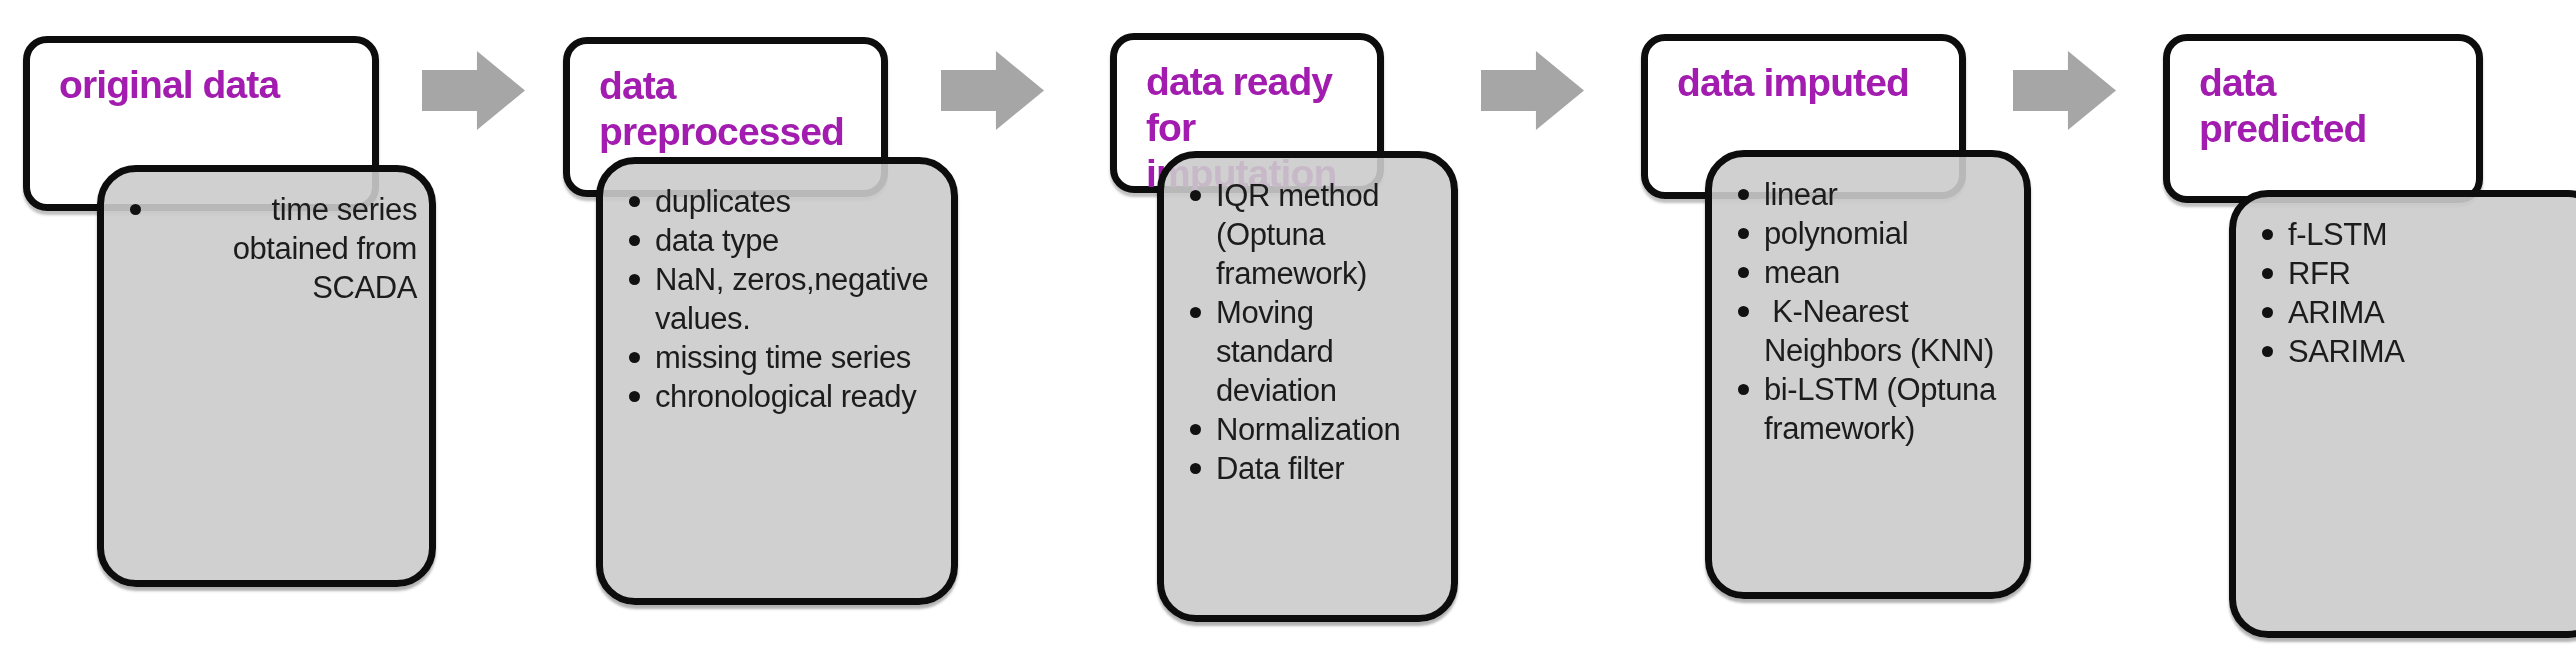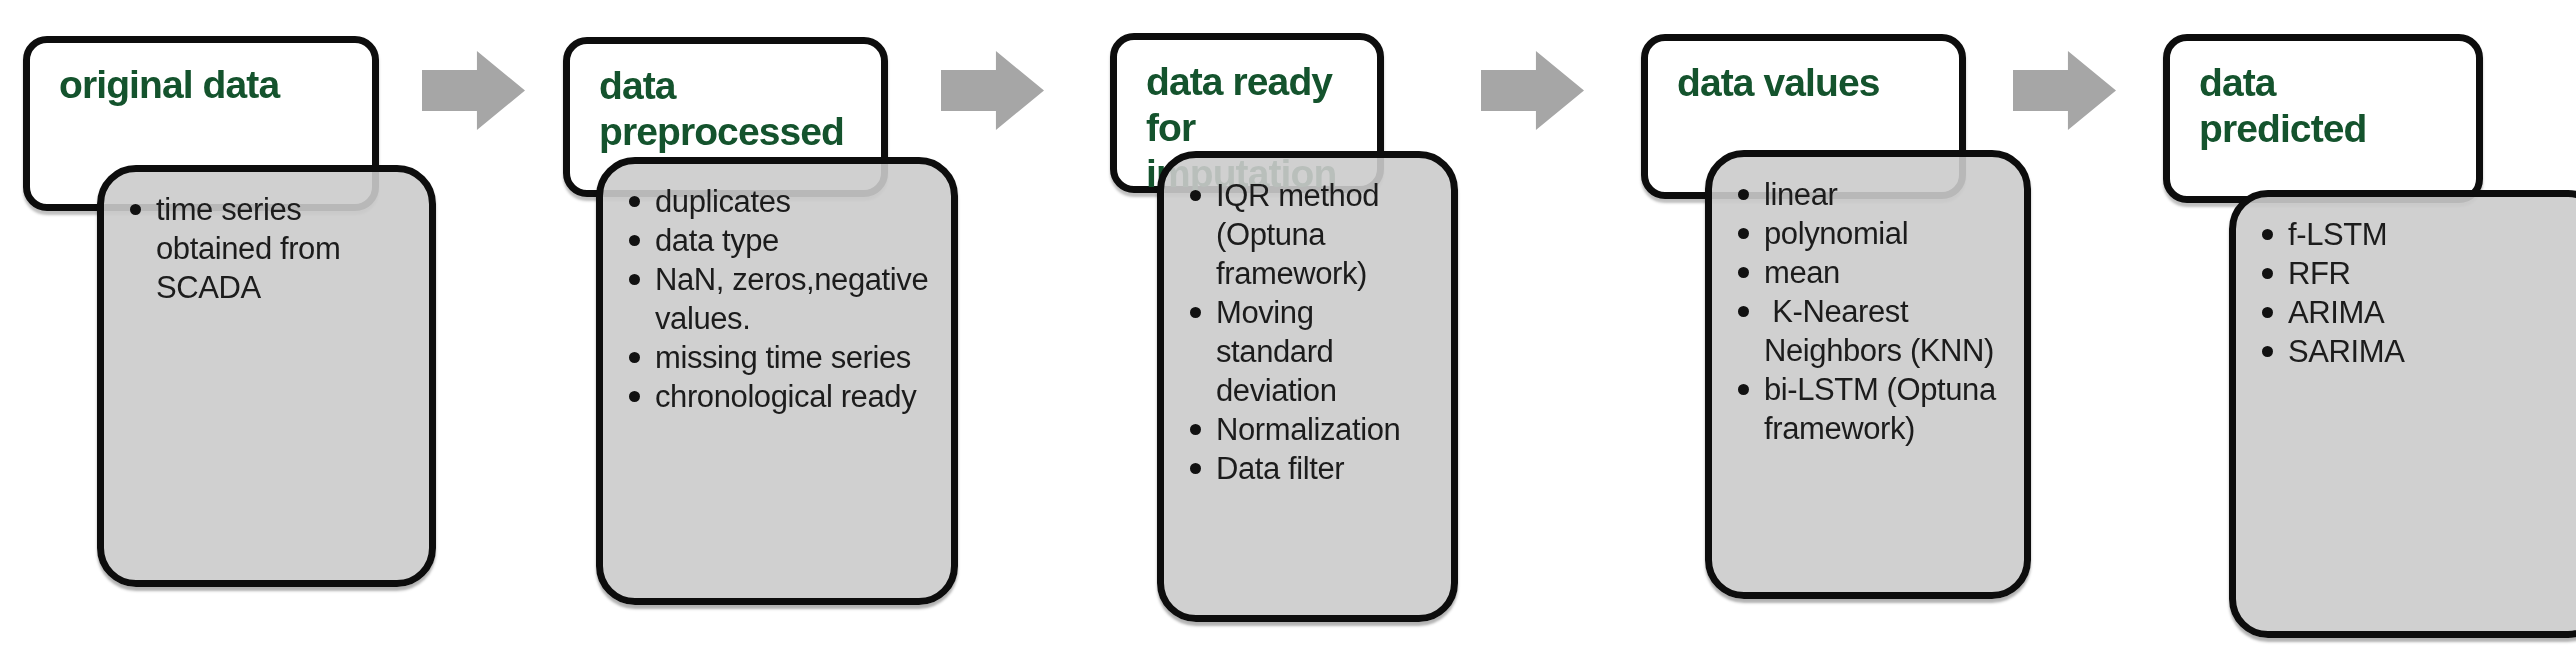--- a/index.html
+++ b/index.html
@@ -31,7 +31,7 @@
     font-weight: bold;
     letter-spacing: -0.9px;
     line-height: 46px;
-    color: #14532d;
+    color: #a21caf;
     white-space: pre-line;
   }
   .contentbox {

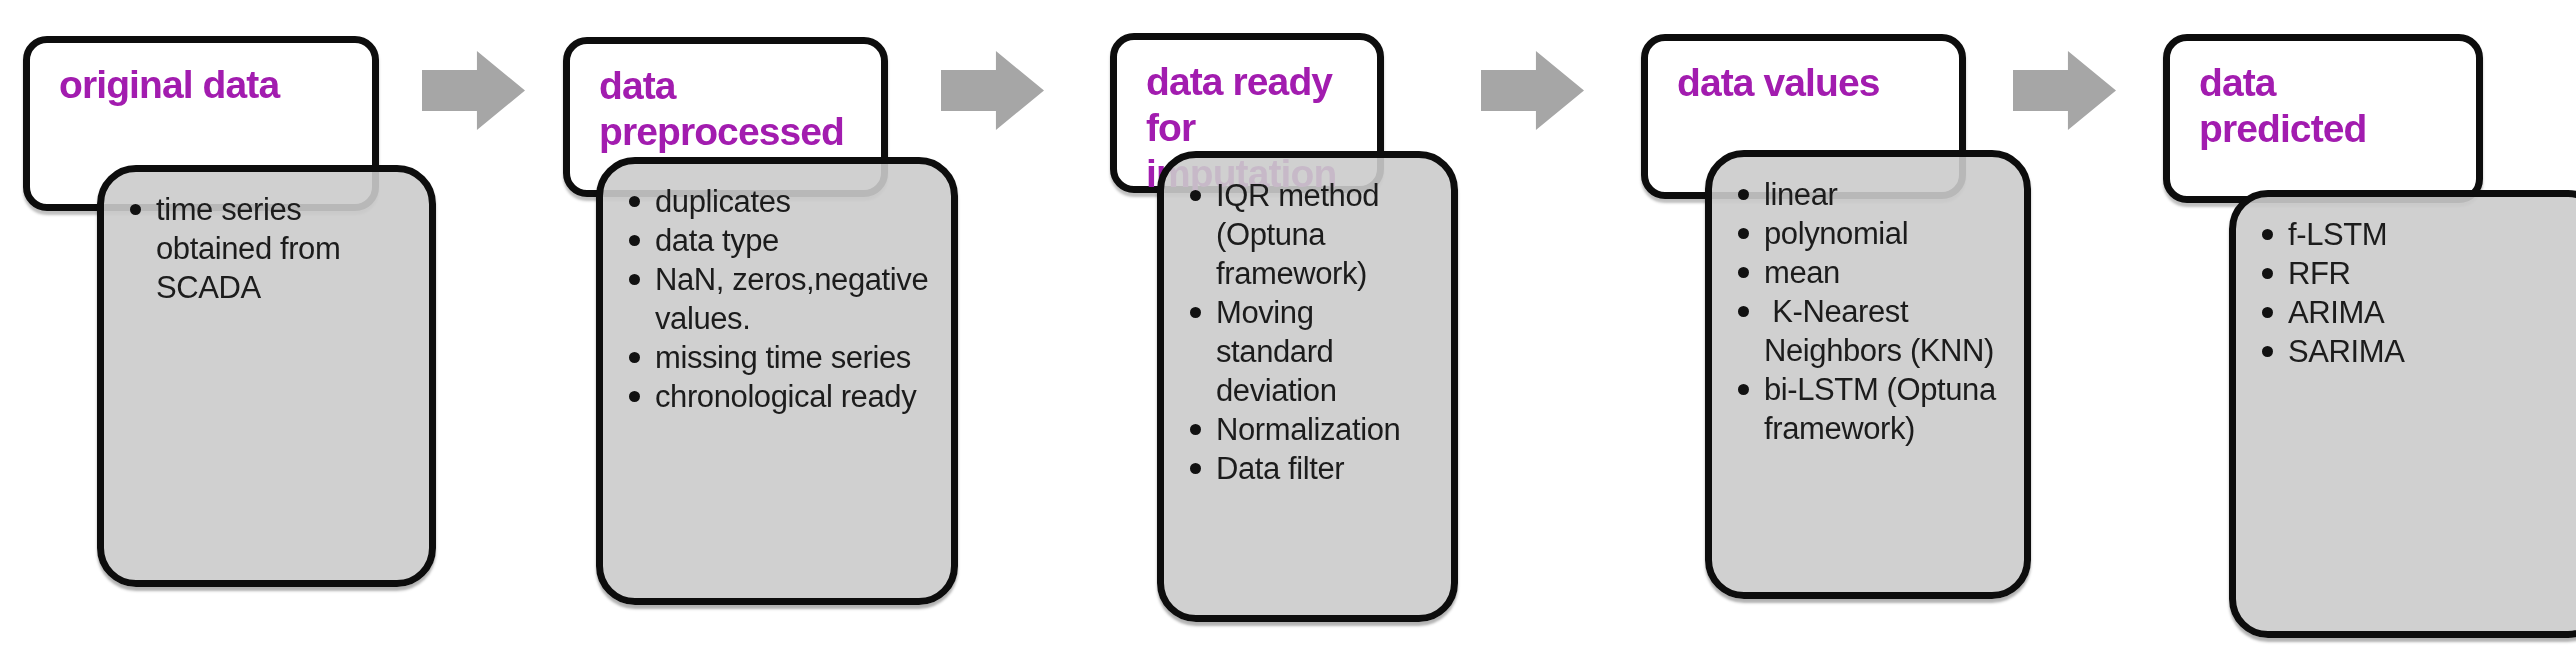--- a/index.html
+++ b/index.html
@@ -143,7 +143,7 @@
   </svg>
 
   <div class="titlebox w4">
-    <span class="title">data values</span>
+    <span class="title">data imputed</span>
   </div>
   <div class="contentbox g4">
     <ul>

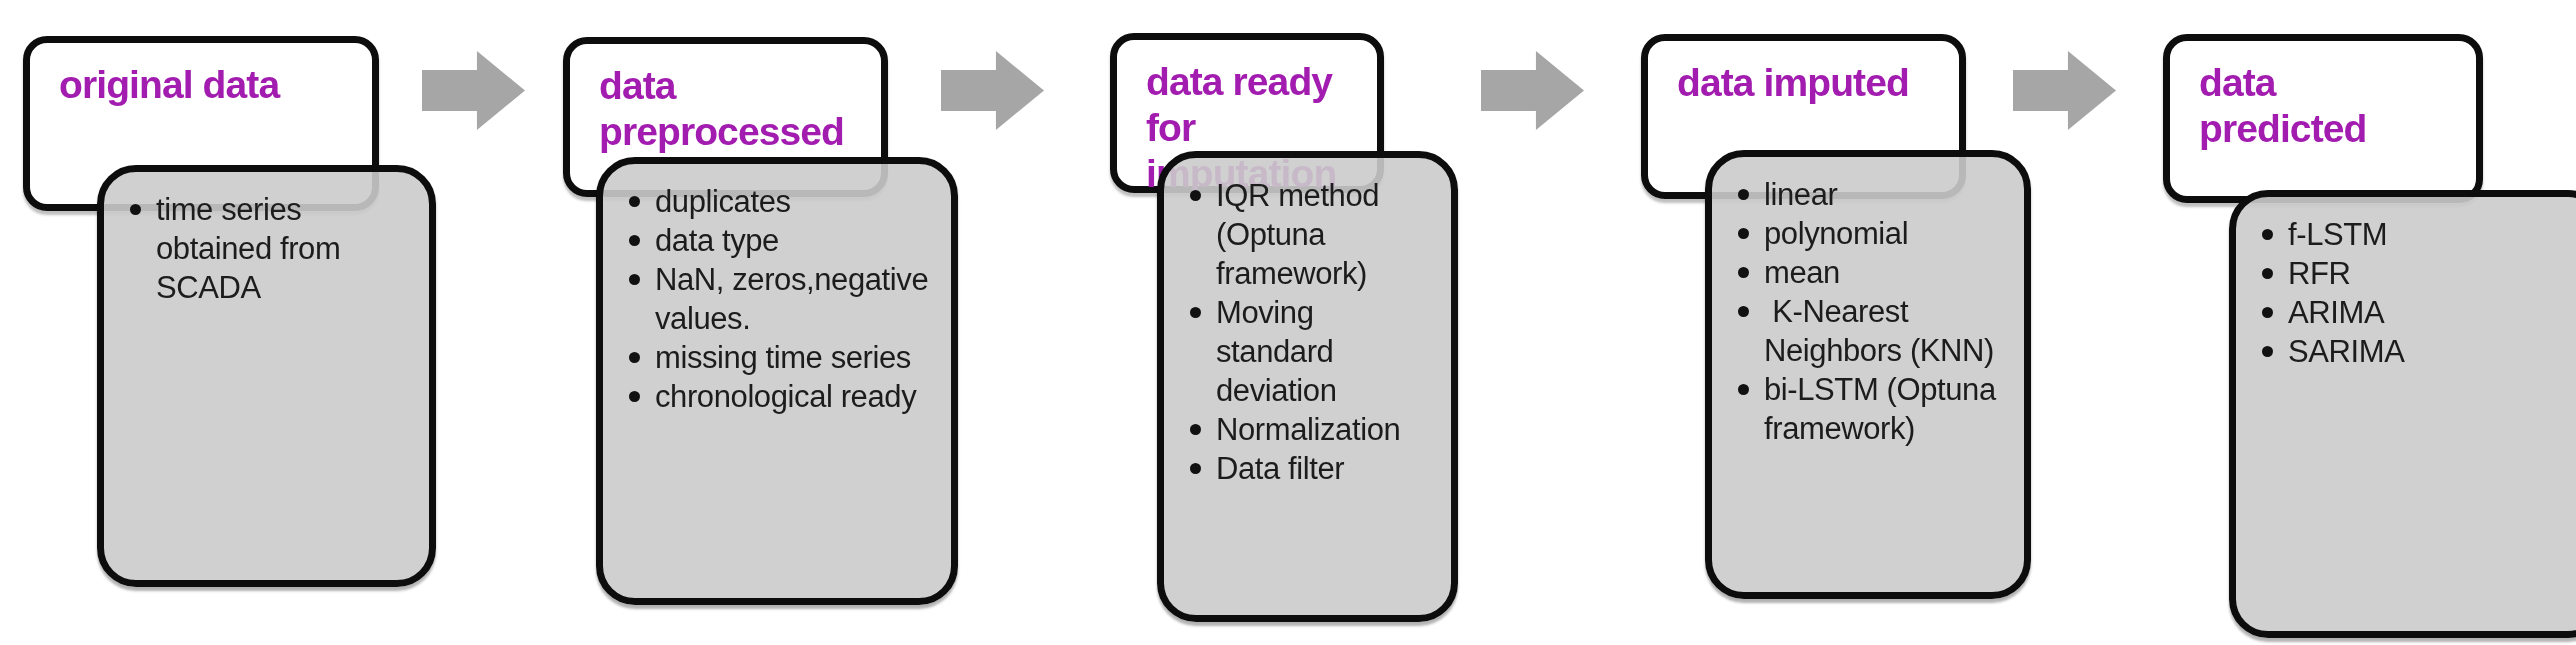--- a/index.html
+++ b/index.html
@@ -75,7 +75,7 @@
   }
   
   .w1 { left: 23px;   top: 36px; width: 356px; height: 175px; }
-  .g1 { left: 97px;  top: 165px; width: 339px; height: 422px; }
+  .g1 { left: 97px;  top: 165px; width: 339px; height: 422px; text-align: right; }
   .w2 { left: 563px;  top: 37px; width: 325px; height: 160px; }
   .g2 { left: 596px;  top: 157px; width: 362px; height: 448px; }
   .w3 { left: 1110px; top: 33px; width: 274px; height: 160px; }

